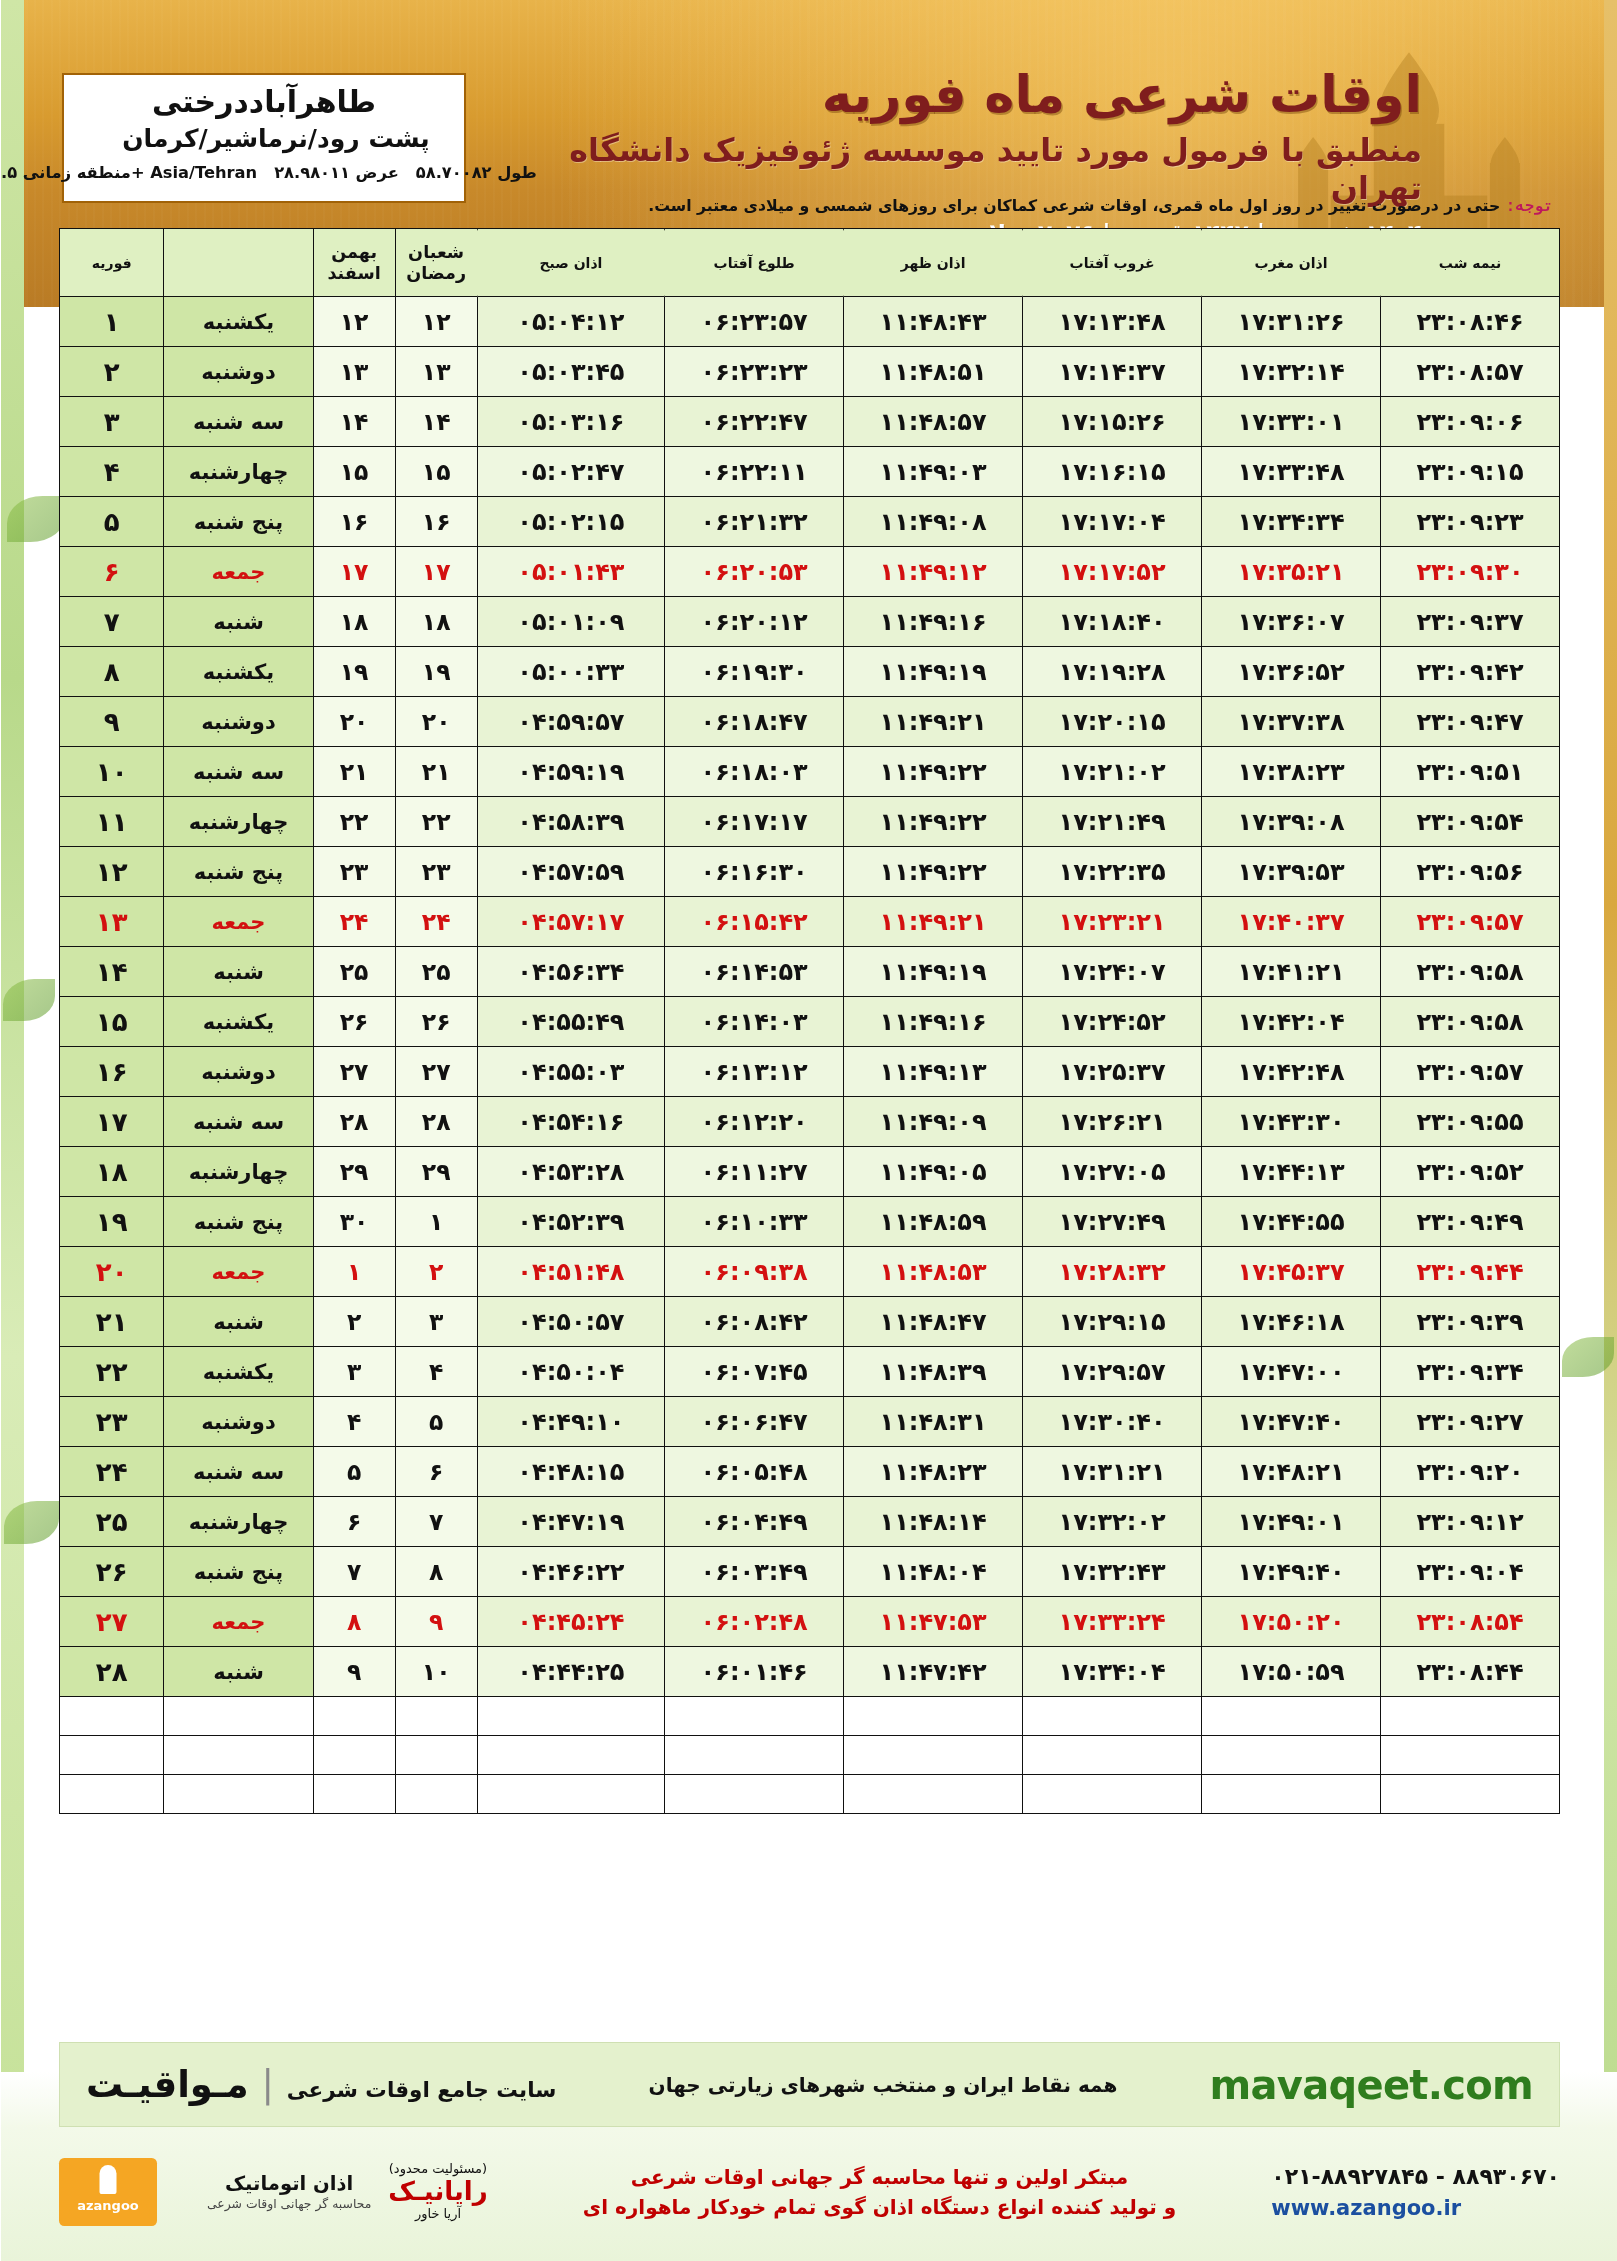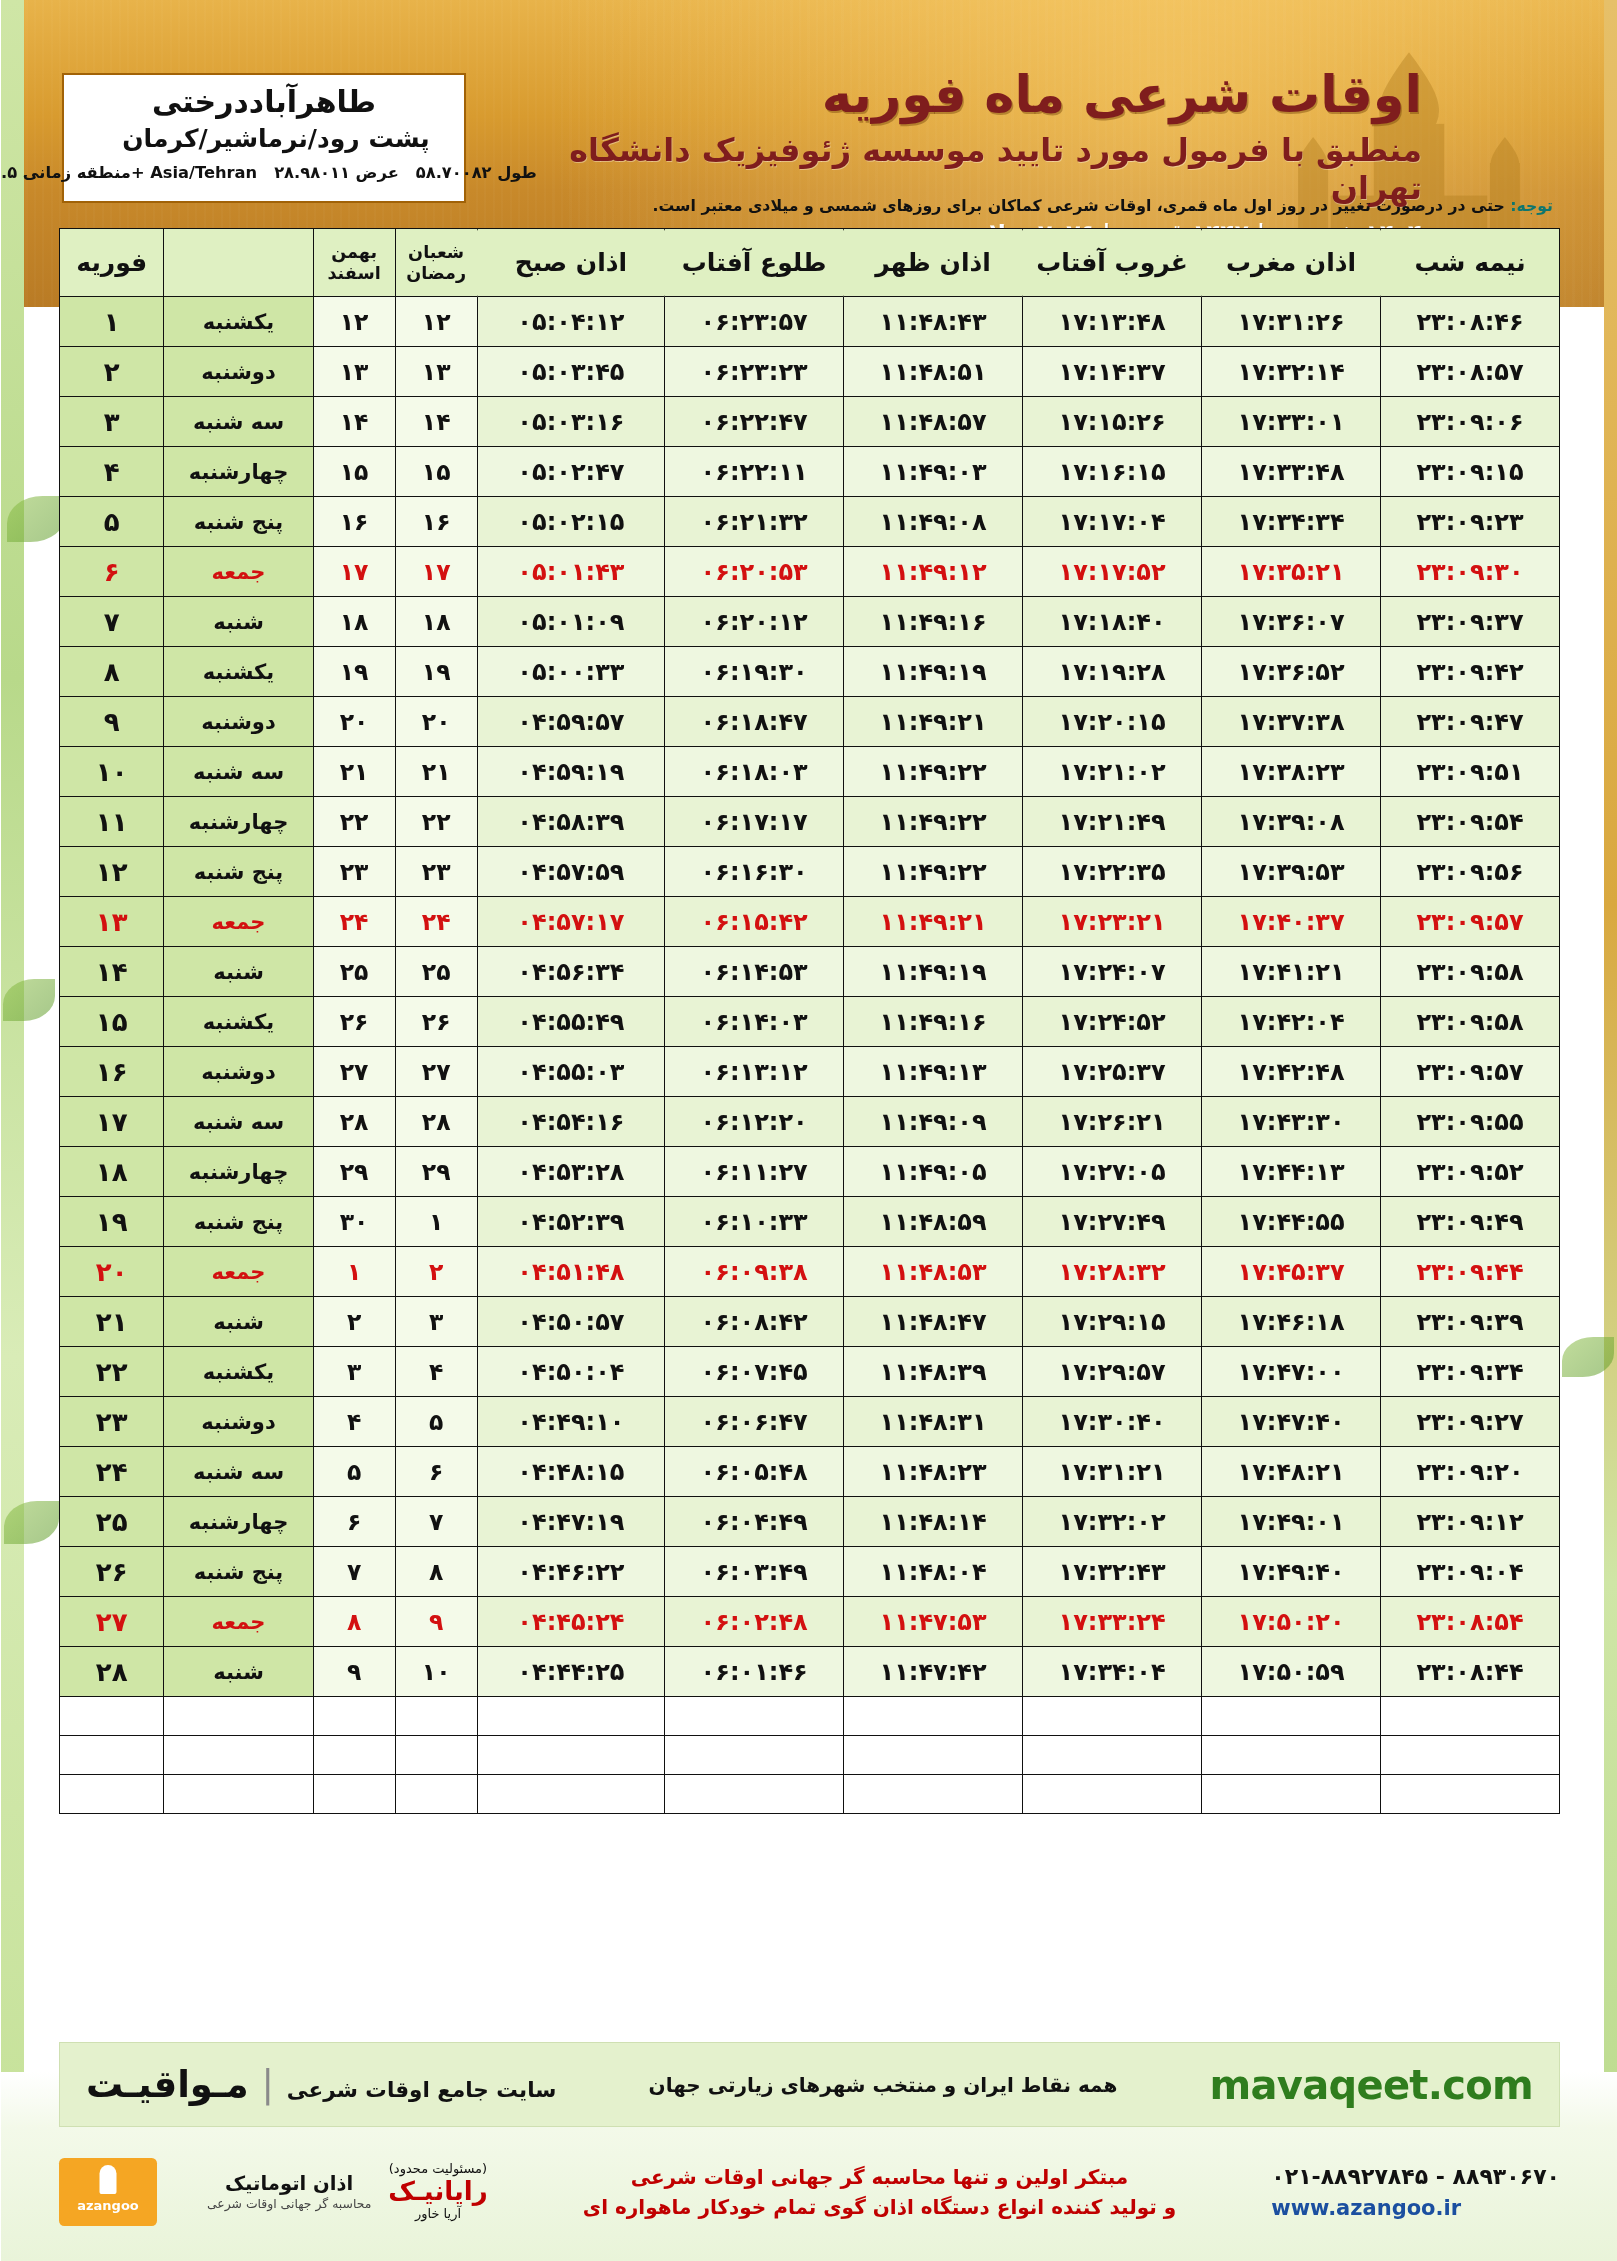--- a/index.html
+++ b/index.html
@@ -84,7 +84,7 @@
     position:absolute; right:65px; top:196px; width:1487px;
     text-align:right; font-size:15.7px; color:#111; font-weight:bold;
   }
-  .note .note-label { color:#0f766e; }
+  .note .note-label { color:#be185d;font-family:Liberation Mono, monospace; }
 
   
   .table-wrap {

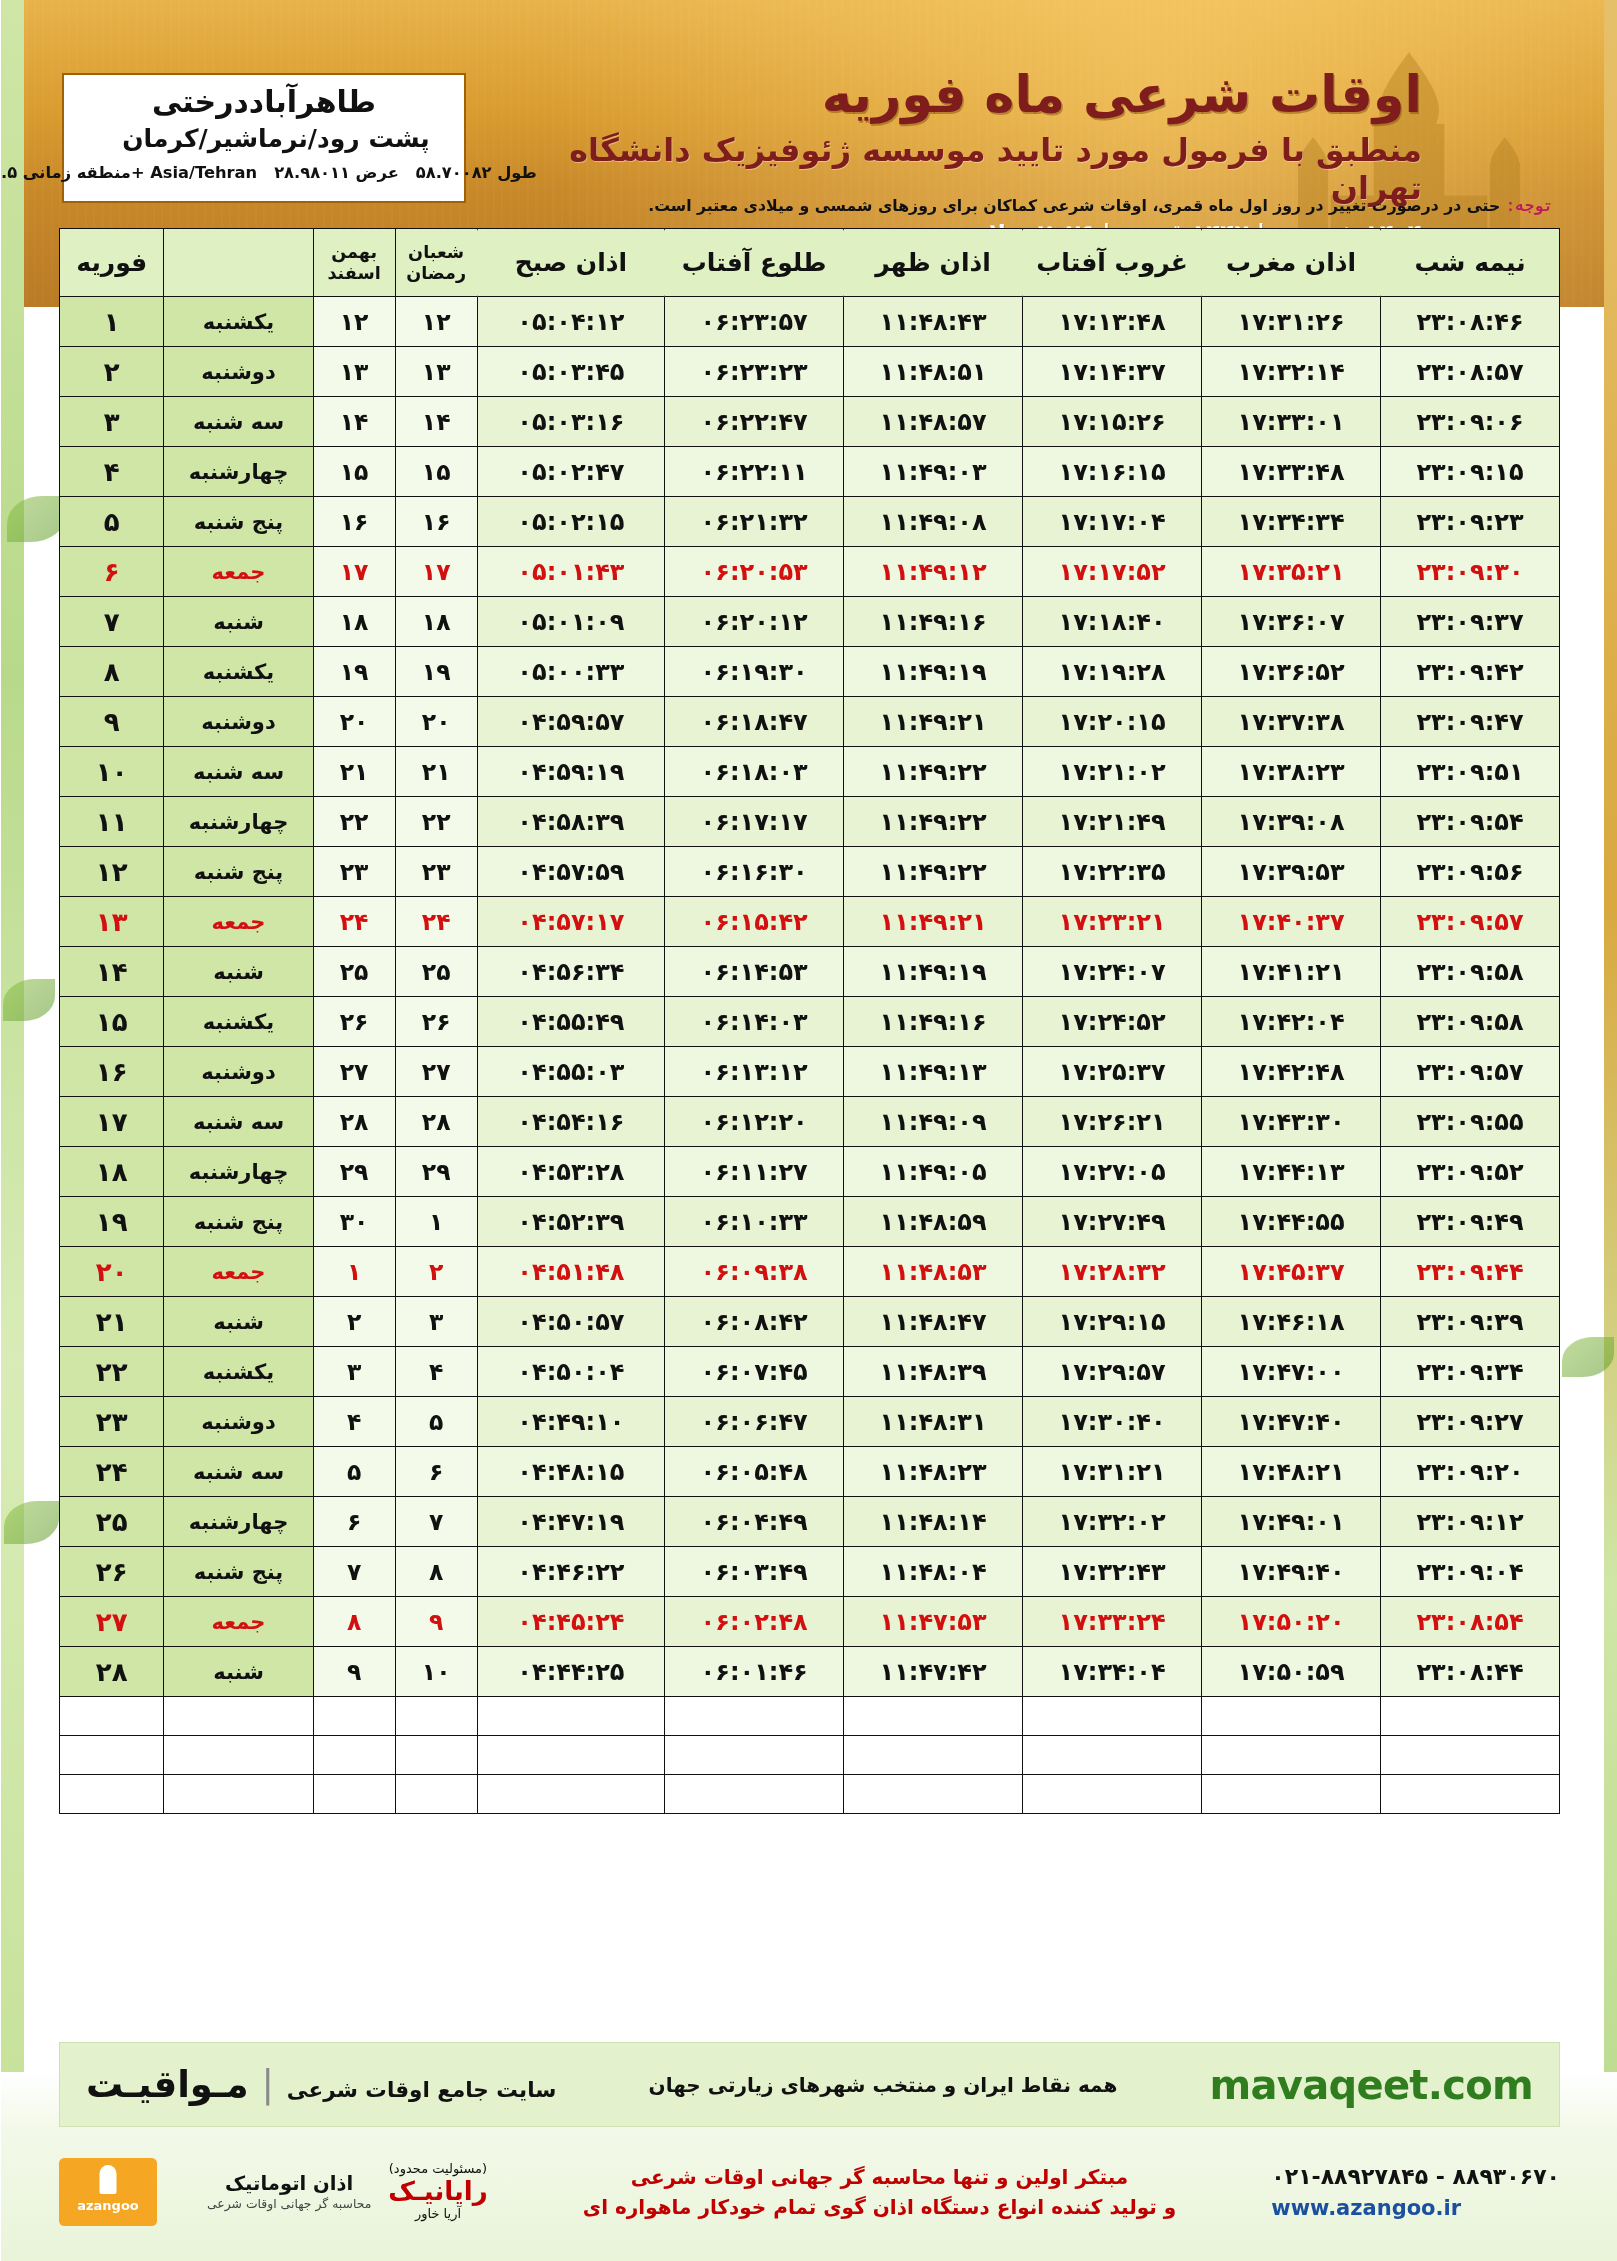--- a/index.html
+++ b/index.html
@@ -93,7 +93,7 @@
   table { border-collapse:collapse; width:1501px; table-layout:fixed; }
   thead th {
     background:#dff0c2; border:1.3px solid #111; height:68px;
-    font-size:25px; font-weight:bold; color:#111; position:relative;
+    font-size:14px; font-weight:bold; color:#111; position:relative;
   }
   thead th.arrowcol:after{
     content:""; position:absolute; left:-0.7px; top:0; width:0; height:0;

